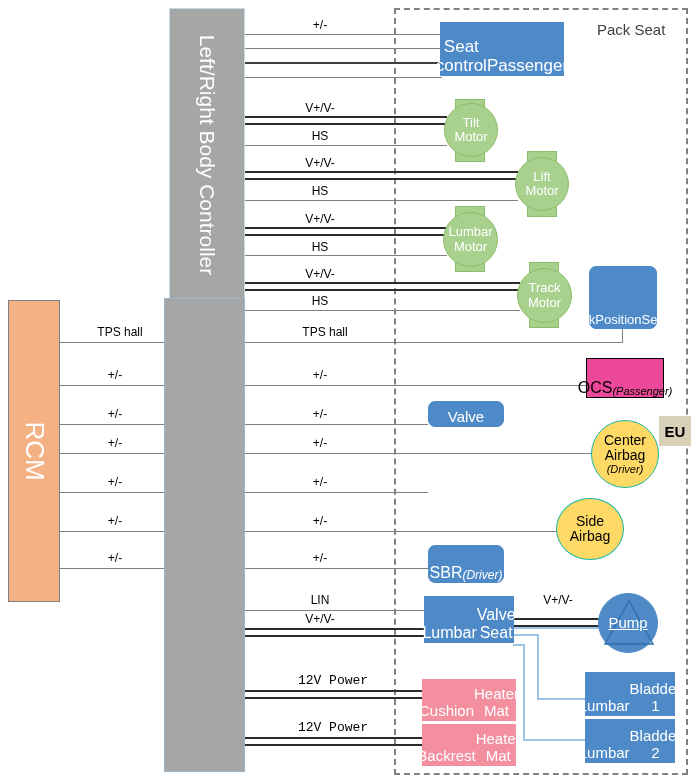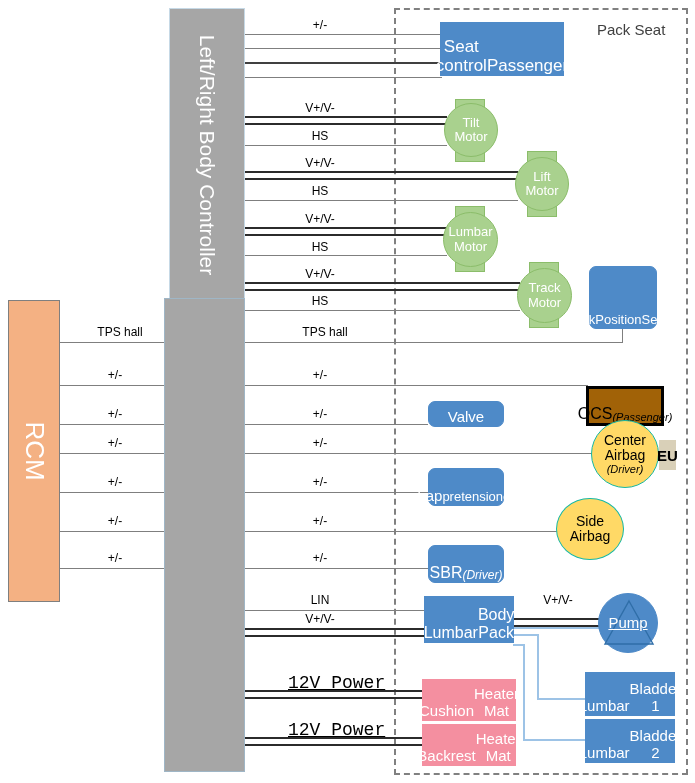--- a/index.html
+++ b/index.html
@@ -31,7 +31,7 @@
   
   .blue{background:#4e8ac8;border:1px solid #4e8ac8;color:#ffffff;}
   .blue.r{border-radius:7px;}
-  .yellowbox{background:#a16207;border:3px solid #000000;color:#000000;margin-top:28px;}
+  .yellowbox{background:#ec4899;border:1px solid #000000;color:#000000;}
   .pink{background:#f48fa0;border:1px solid #f48fa0;color:#ffffff;}
 
   

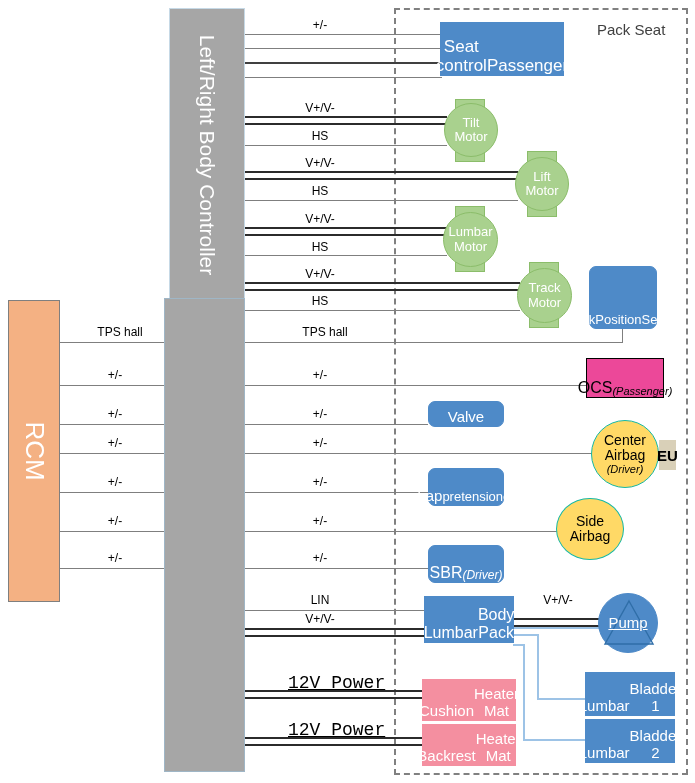--- a/index.html
+++ b/index.html
@@ -226,7 +226,7 @@
     <span class="sub">(Driver)</span>
   </div>
 
-  <div class="eutag" style="left:659px;top:440px;width:17px;height:30px;">
+  <div class="eutag" style="left:659px;top:416px;width:32px;height:30px;">
     <span>EU</span>
   </div>
 

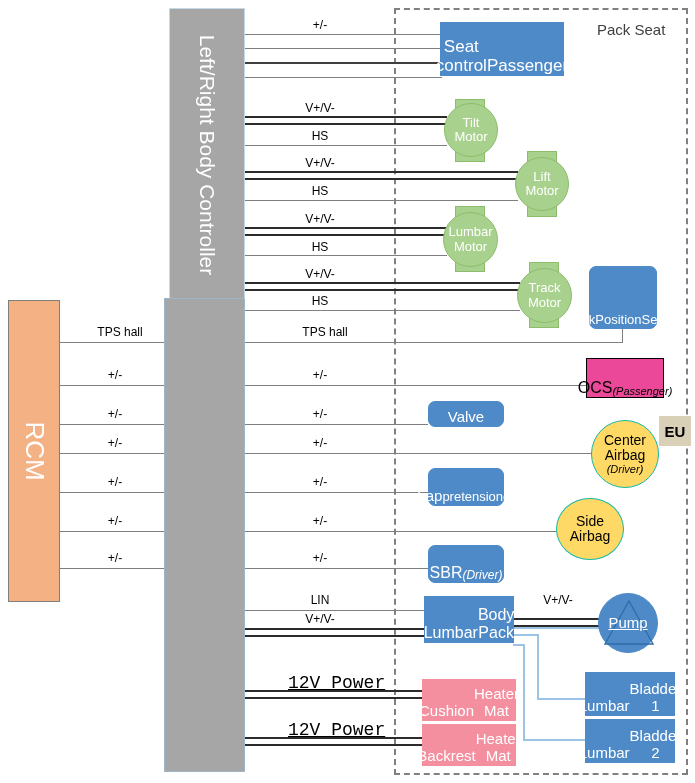--- a/index.html
+++ b/index.html
@@ -230,10 +230,6 @@
     <span>EU</span>
   </div>
 
-  <div class="node blue r" style="left:428px;top:468px;width:76px;height:38px;">
-    <span class="t15">Lap</span>
-    <span class="t13">pretensioner</span>
-  </div>
 
   <div class="circ yellowcirc t14" style="left:556px;top:498px;width:68px;height:62px;">
     <span>Side</span>

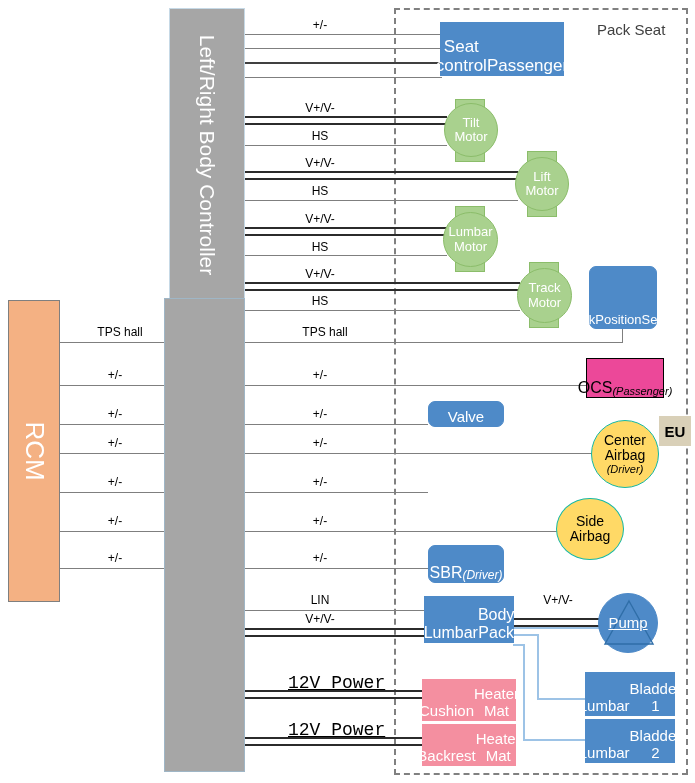--- a/index.html
+++ b/index.html
@@ -243,7 +243,7 @@
 
   <div class="node blue t16" style="left:424px;top:596px;width:90px;height:47px;">
     <span>Lumbar</span>
-    <span>Body Pack</span>
+    <span>Valve Seat</span>
   </div>
 
   <div class="circ bluecirc" style="left:598px;top:593px;width:60px;height:60px;">

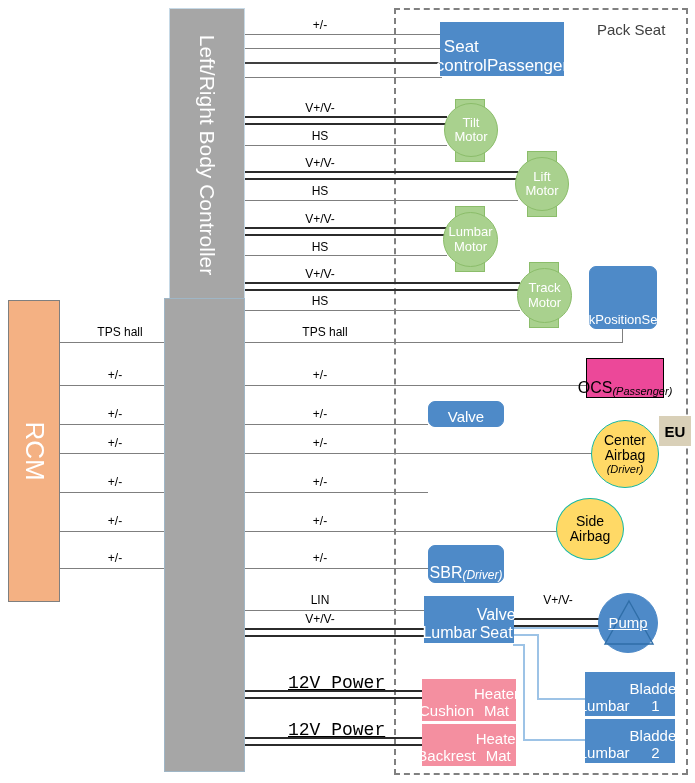--- a/index.html
+++ b/index.html
@@ -52,7 +52,7 @@
 
   
   .wlabel{position:absolute;font-size:12px;color:#000000;white-space:nowrap;text-align:center;}
-  .wlabel.mono{font-family:"Liberation Mono", monospace;font-size:18px;text-decoration:underline;}
+  .wlabel.mono{font-family:"Liberation Mono", monospace;font-size:13px;}
   .passthru{position:absolute;font-size:10.5px;color:#1a1a1a;white-space:nowrap;
             text-align:center;border-bottom:1.5px dotted #111;padding-bottom:1px;}
 

